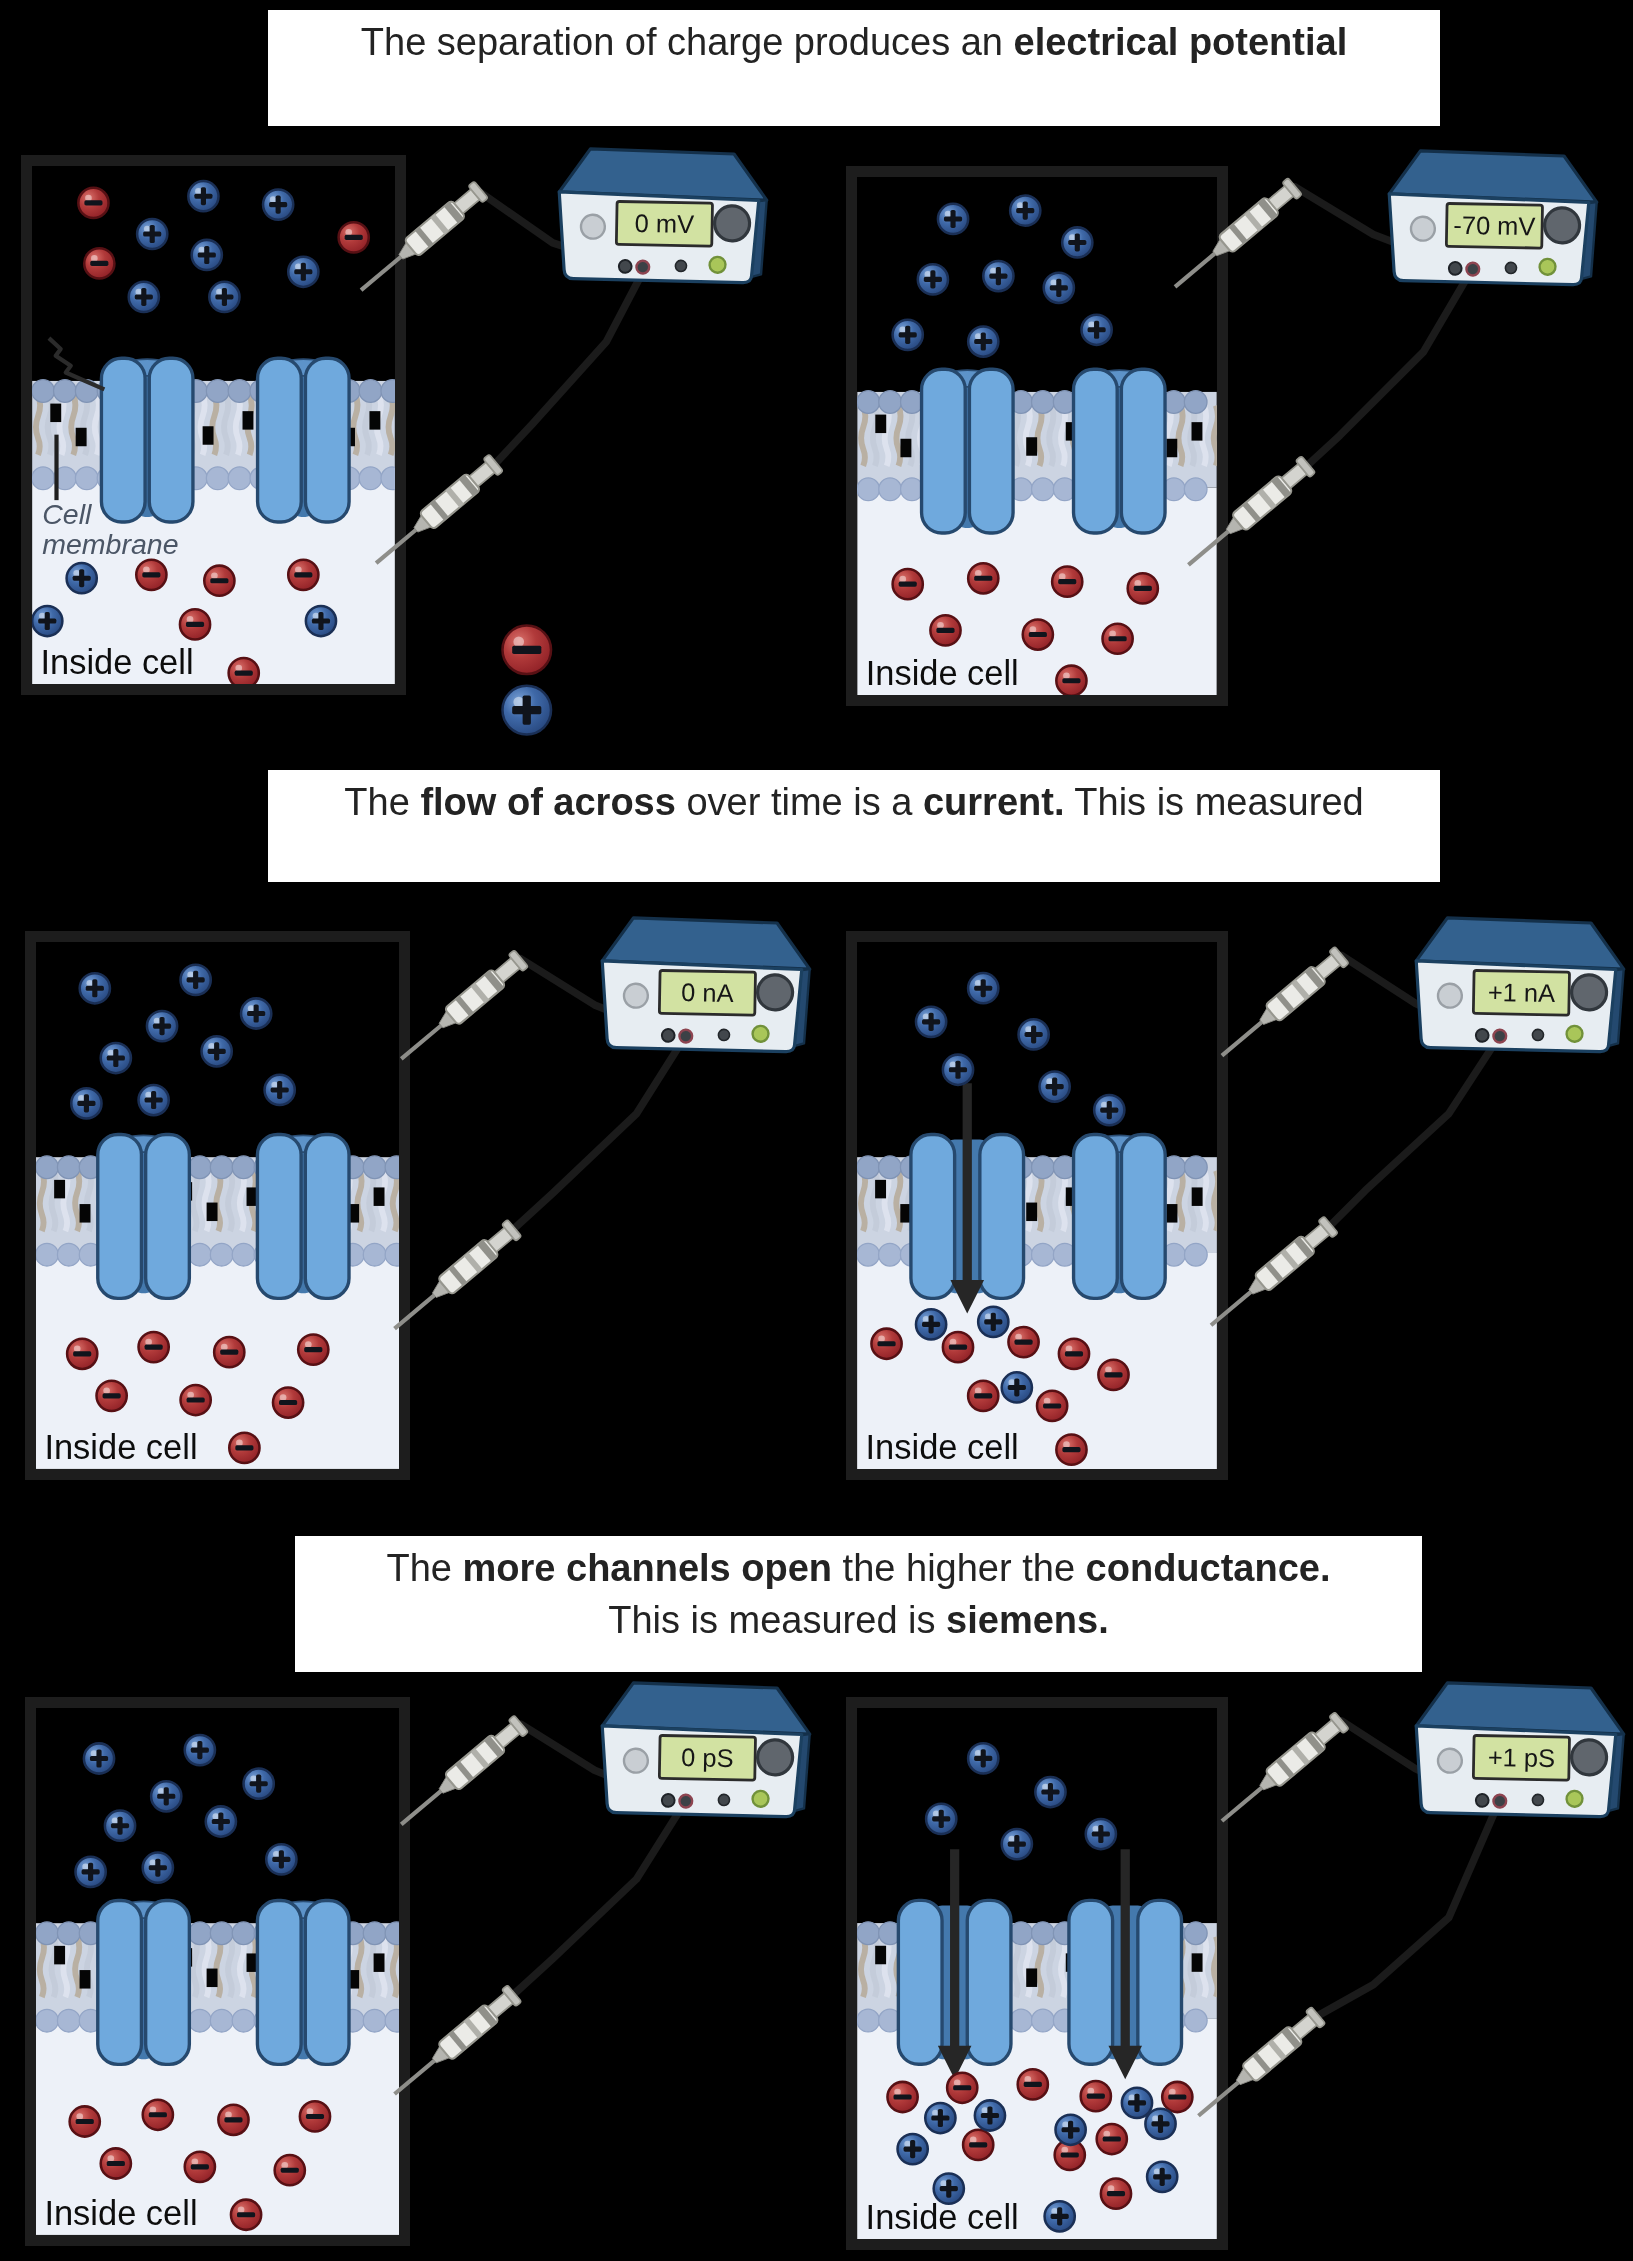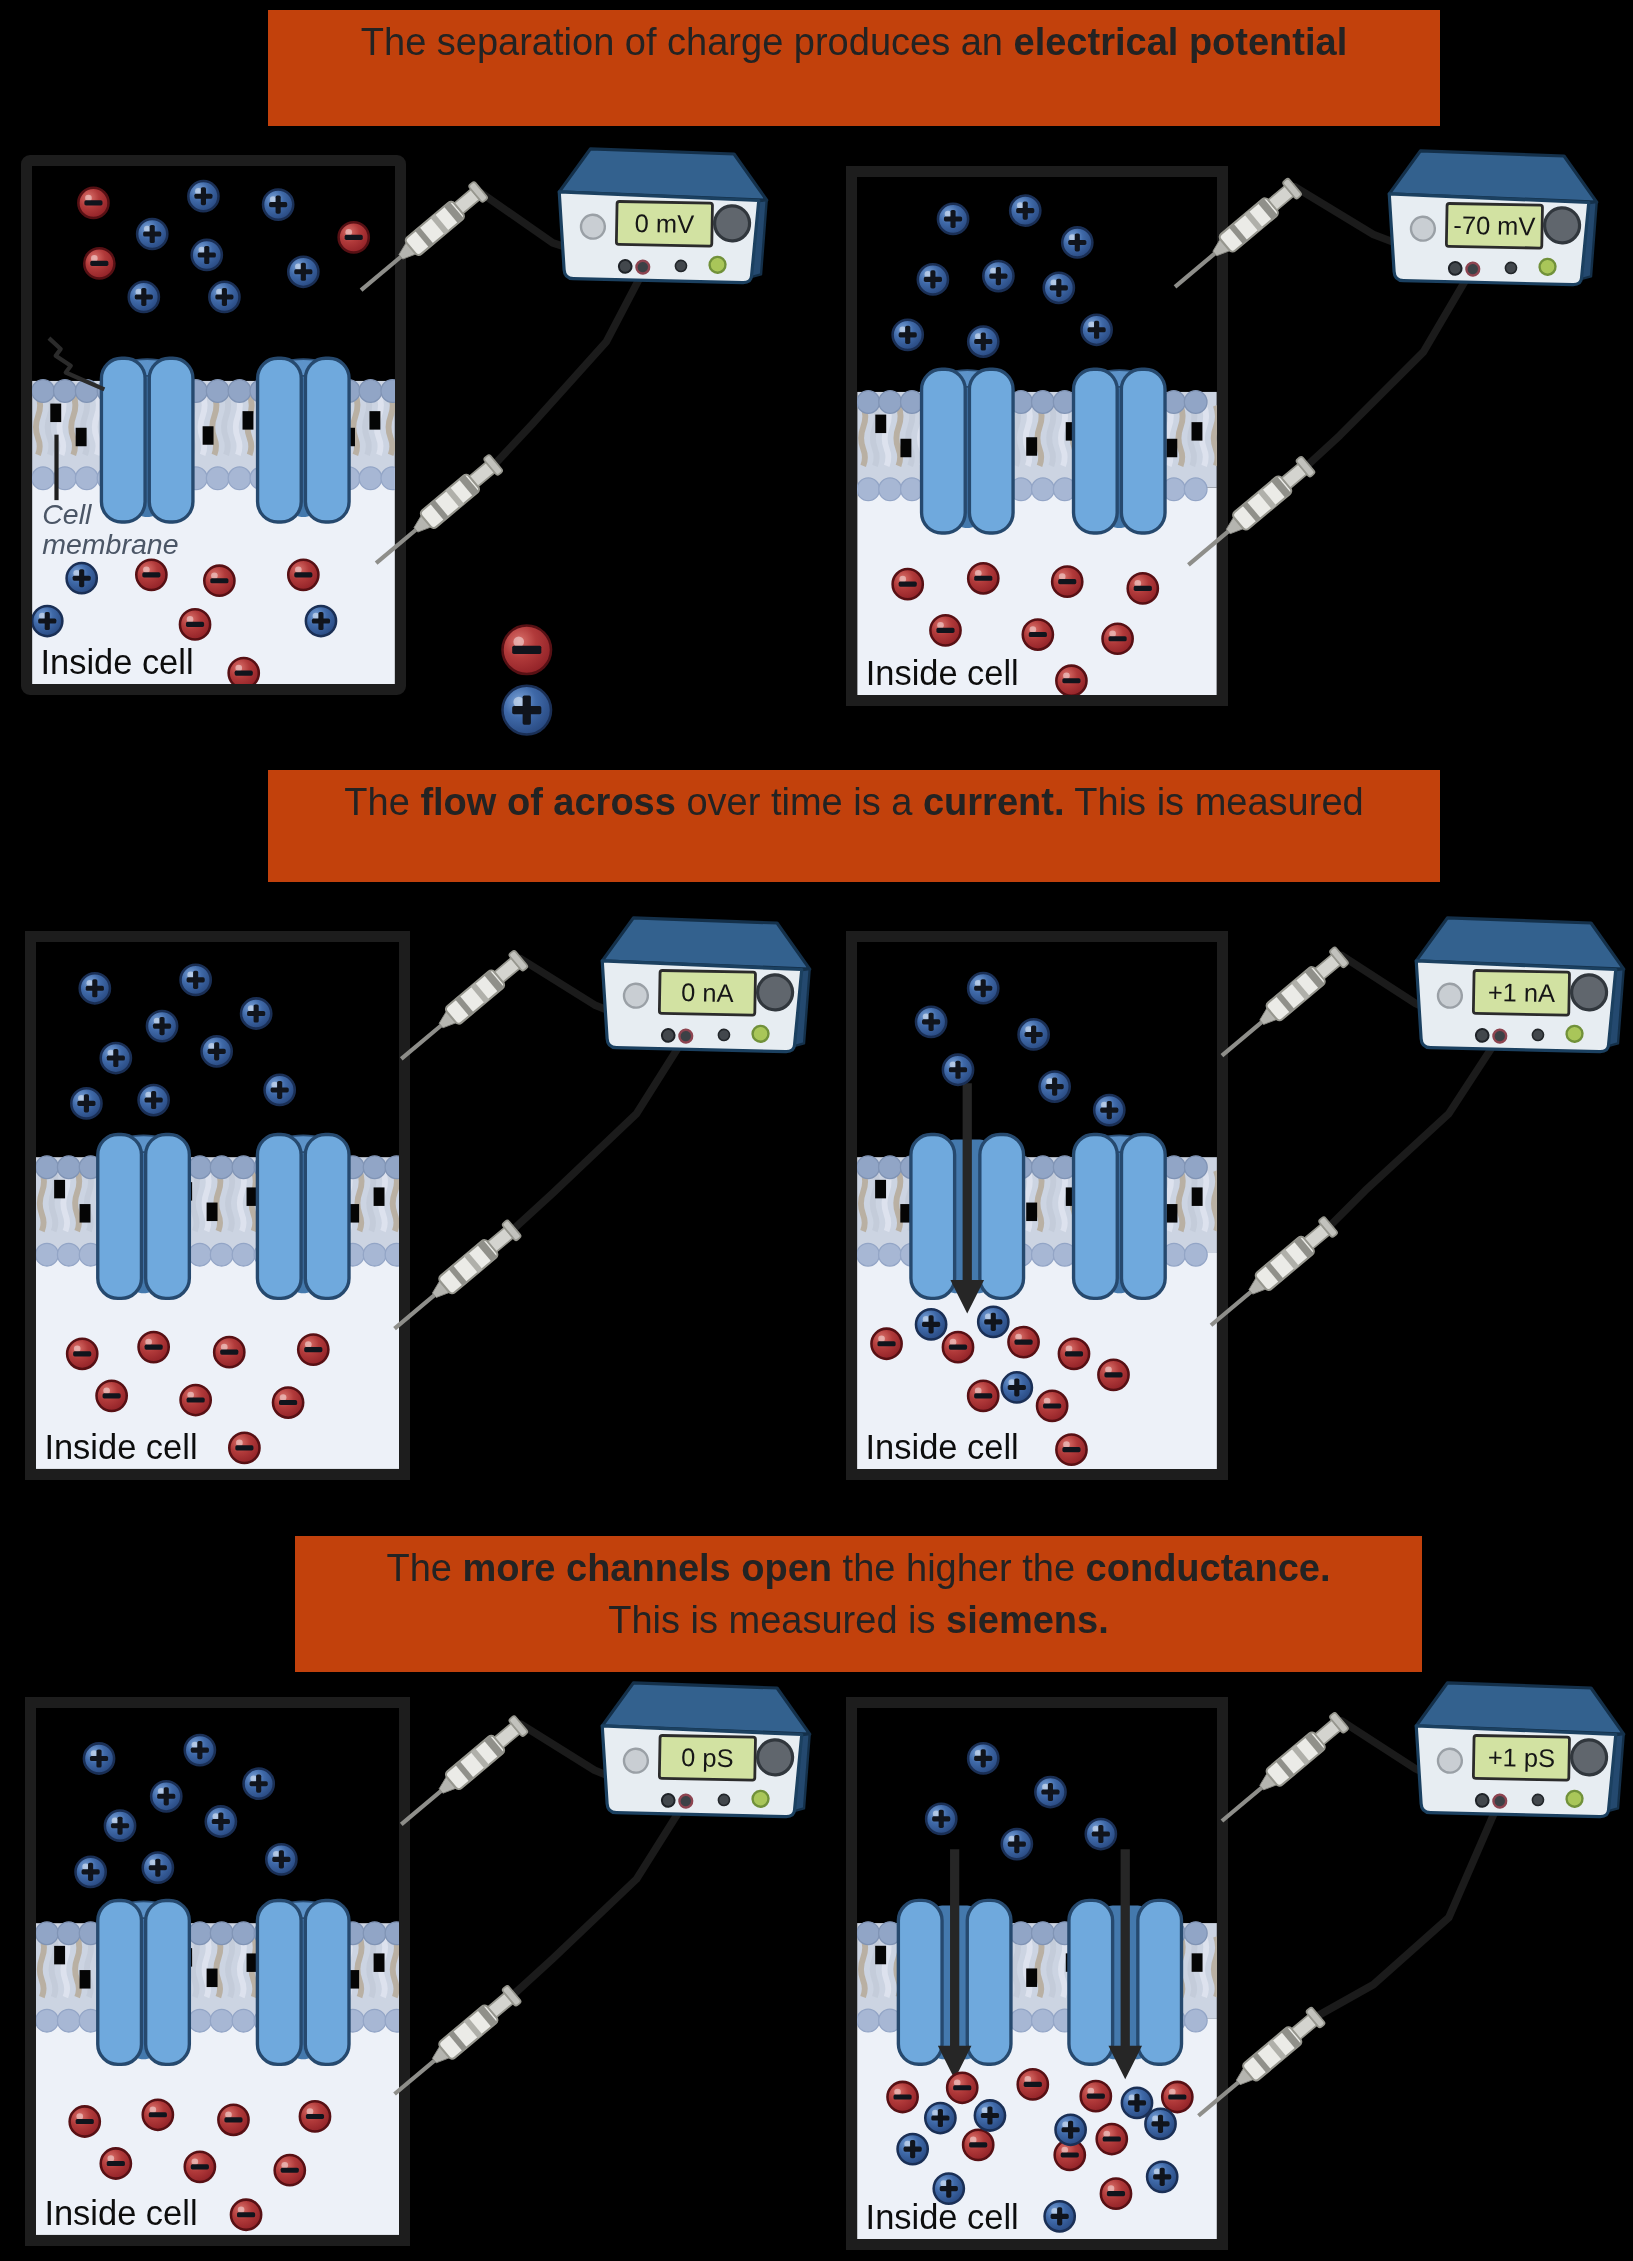--- a/index.html
+++ b/index.html
@@ -5,7 +5,7 @@
   html,body{margin:0;padding:0;background:#000;}
   body{width:1633px;height:2261px;position:relative;overflow:hidden;
        font-family:"Liberation Sans",sans-serif;}
-  .banner{position:absolute;background:#c2410c;color:#232323;text-align:center;
+  .banner{position:absolute;background:#ffffff;color:#232323;text-align:center;
           font-size:38px;line-height:52px;padding-top:5.9px;box-sizing:border-box;}
   .banner .b{font-weight:bold;}
   .panel{position:absolute;border:11.7px solid #1d1d1d;background:#000;box-sizing:border-box;}

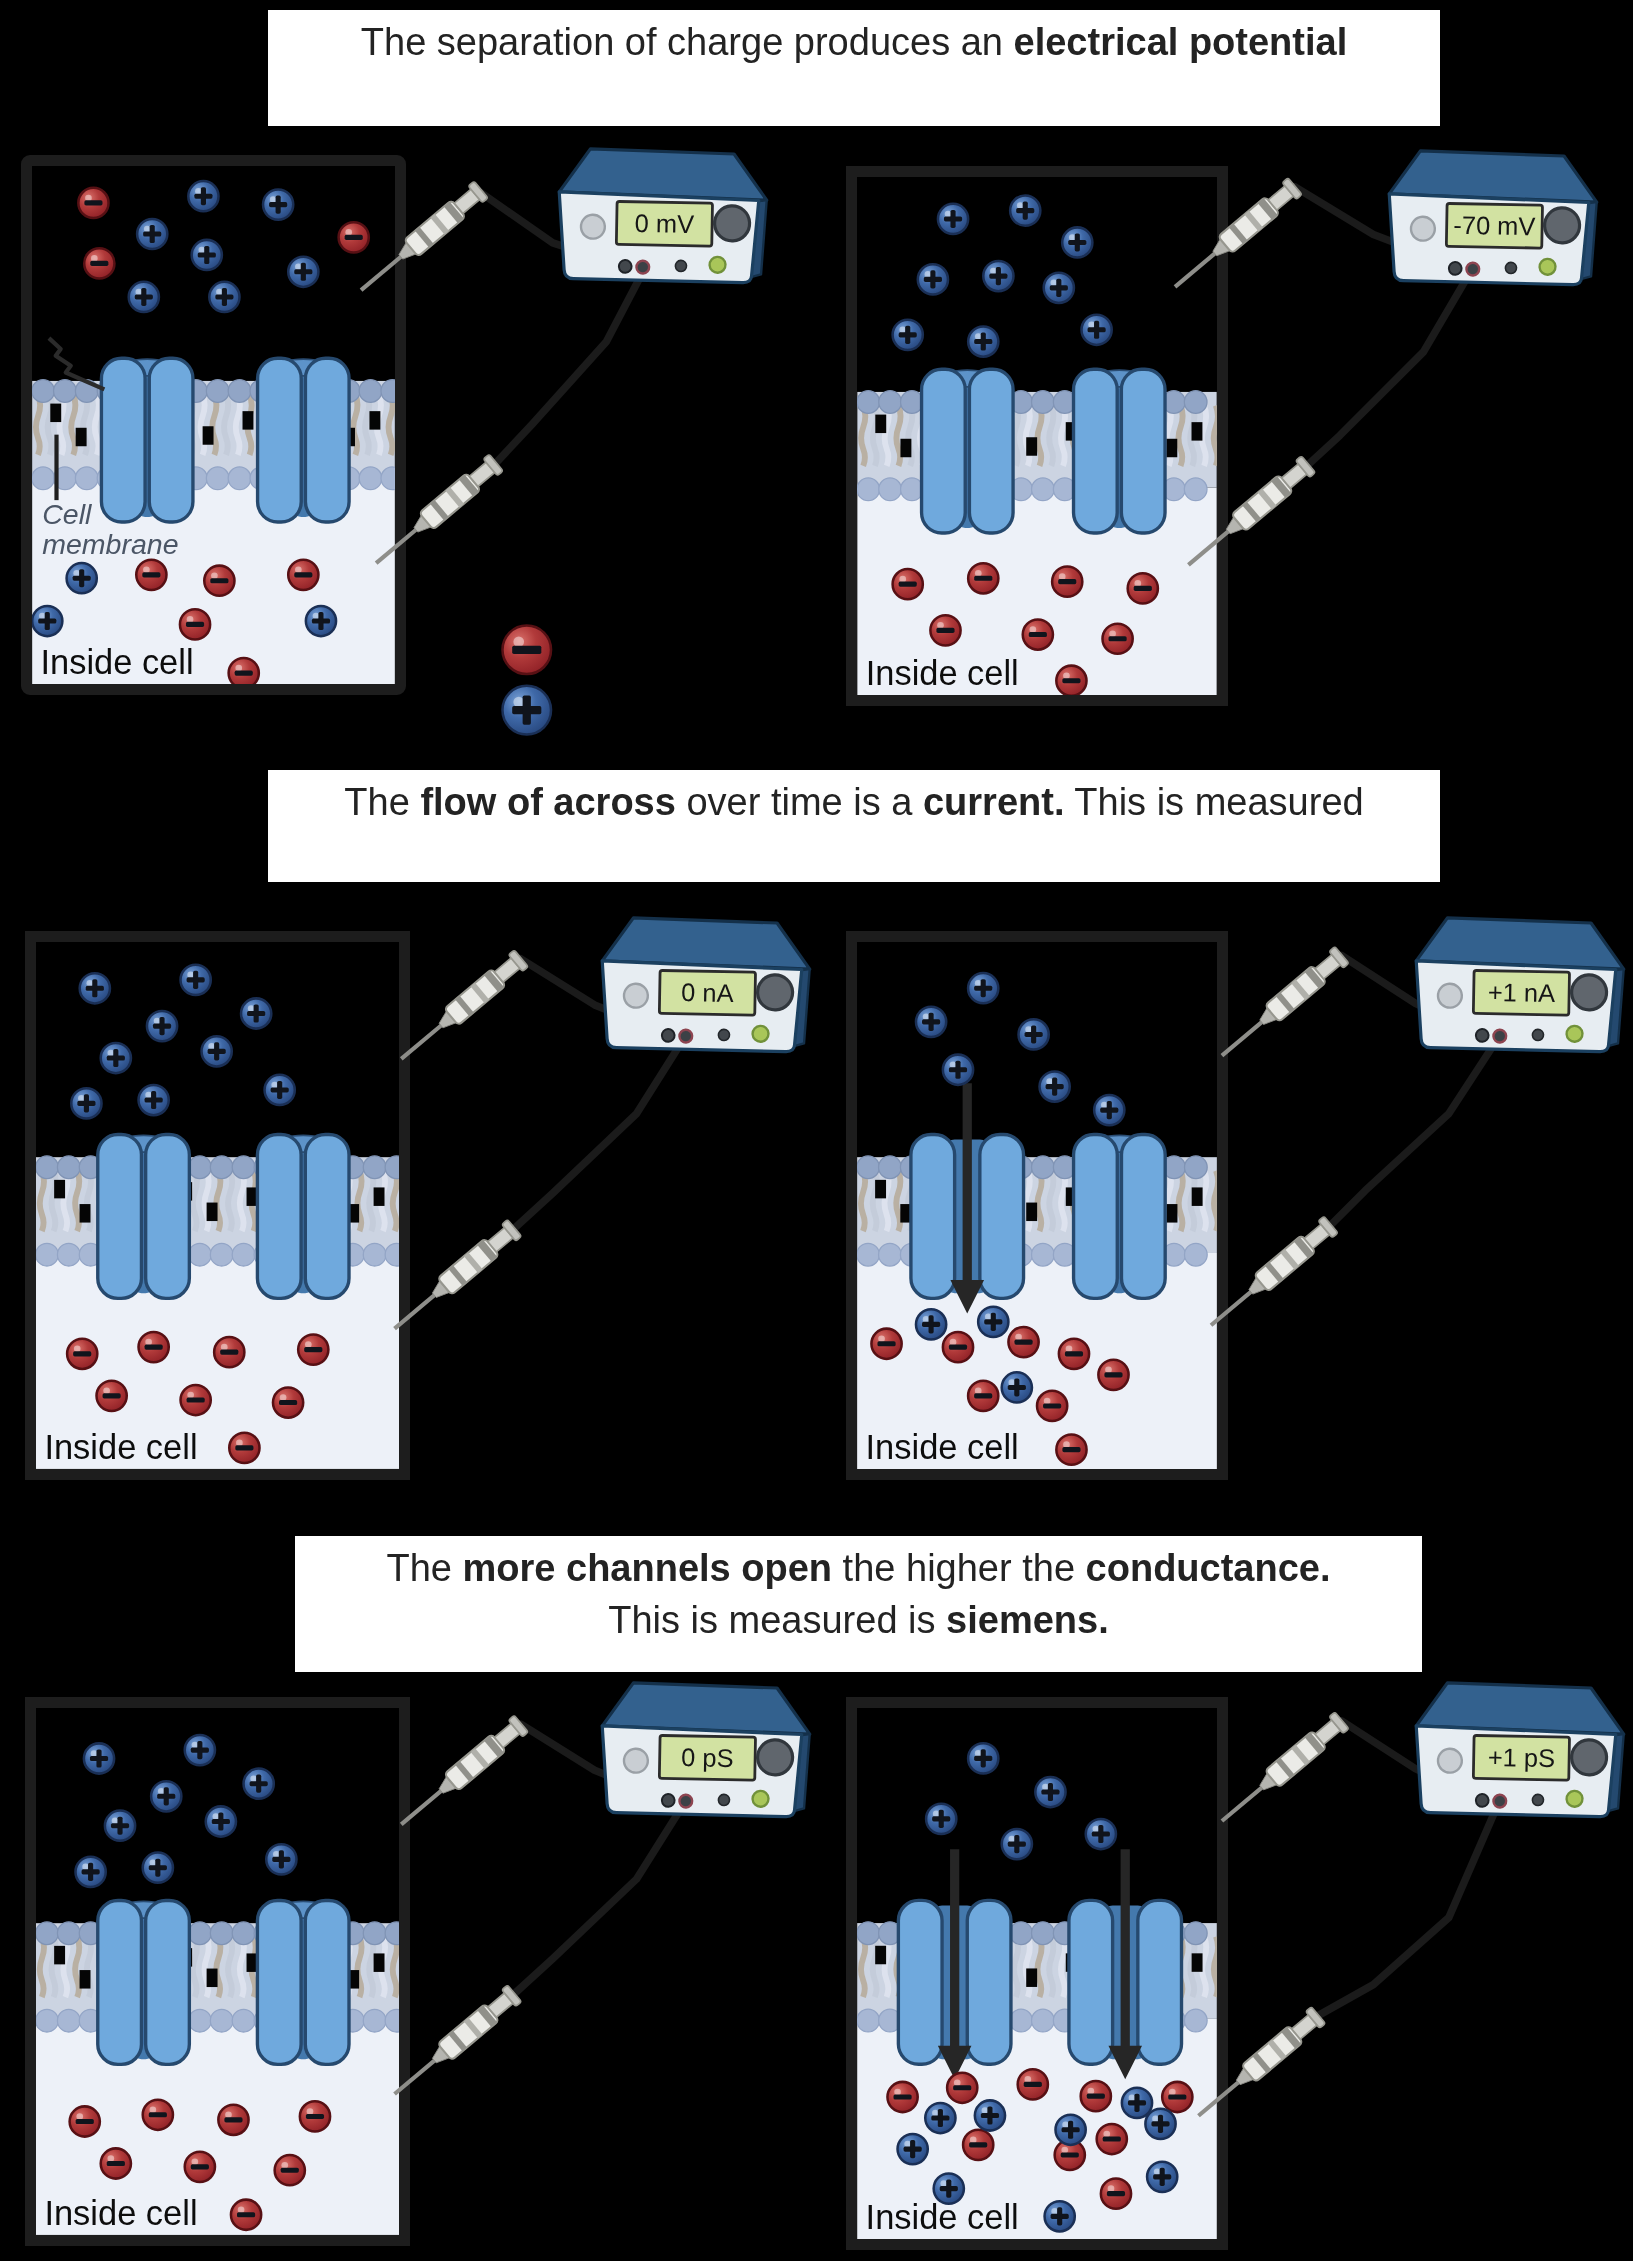--- a/index.html
+++ b/index.html
@@ -44,7 +44,7 @@
   </div>
 
 <div id="diagram">
-    <div class="panel" style="left: 21px; top: 155px; width: 385px; height: 540px; border-radius: 9px;">
+    <div class="panel" style="left: 21px; top: 155px; width: 385px; height: 540px;">
       <svg viewBox="0 0 432 617">
         <rect x="0" y="0" width="432" height="263" fill="#000"></rect>
         <rect x="0" y="370" width="432" height="247" fill="#edf1f8"></rect>

